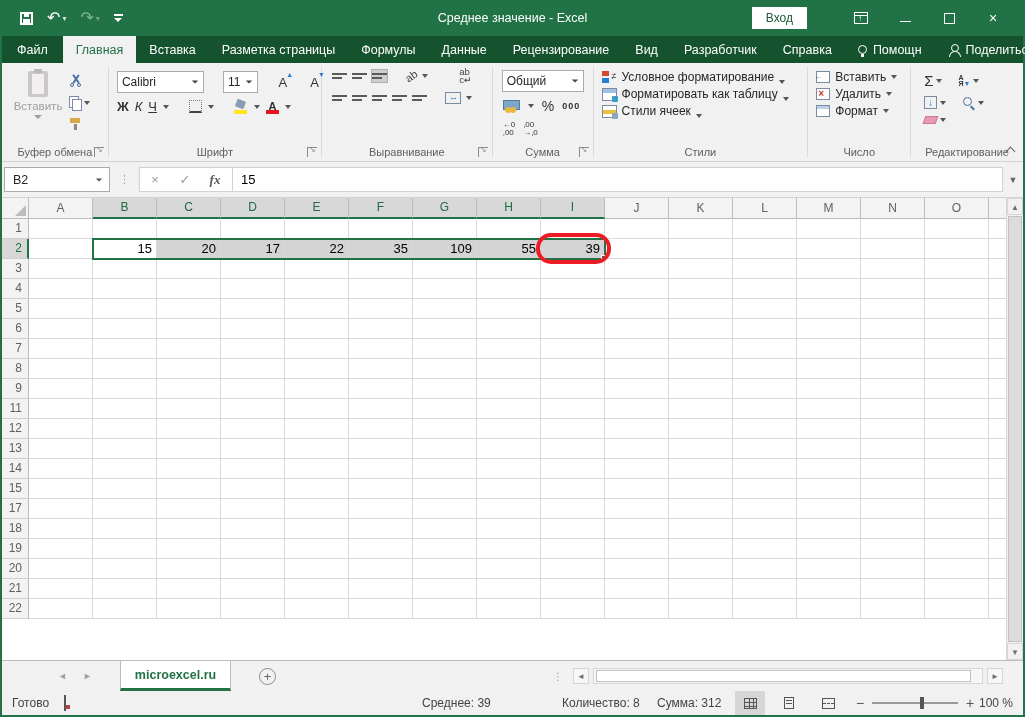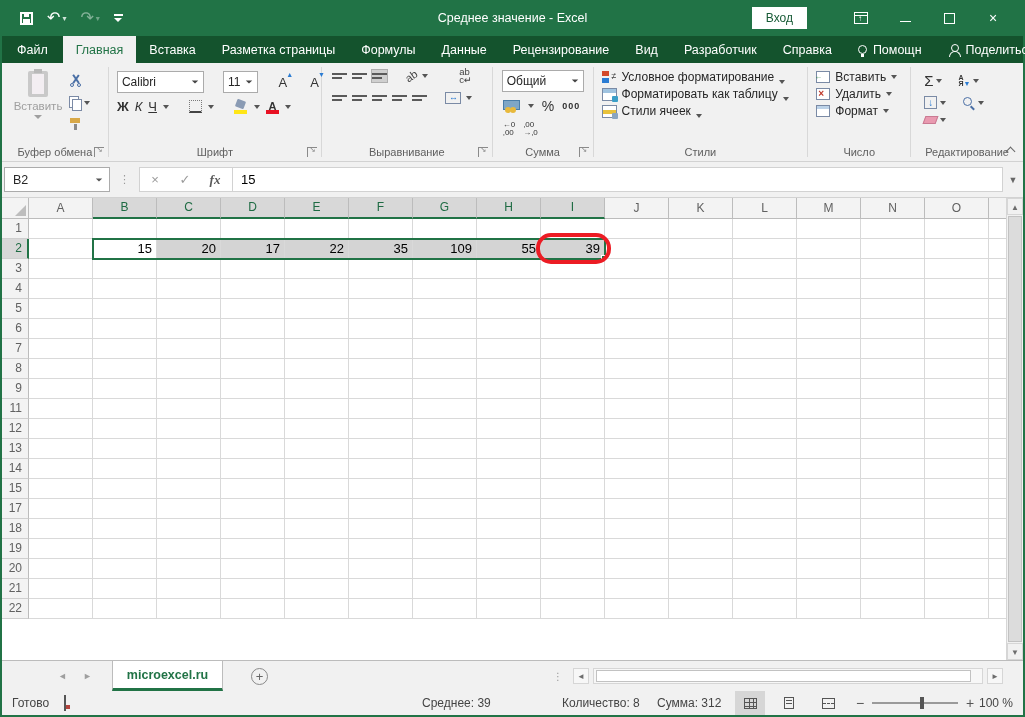--- a/index.html
+++ b/index.html
@@ -198,7 +198,7 @@
     border-top:1px solid #bcbcbc; display:flex; align-items:stretch; }
   .navarrows { display:flex; align-items:center; gap:16px; margin-left:56px; color:#9f9f9f; font-size:9px; }
   .navarrows span { cursor:pointer; }
-  .sheettab { margin-left:20px; background:#fff; border-left:1px solid #bcbcbc; border-right:1px solid #bcbcbc;
+  .sheettab { margin-left:28px; background:#fff; border-left:1px solid #bcbcbc; border-right:1px solid #bcbcbc;
     border-bottom:3px solid #217346; display:flex; align-items:center; padding:0 14px;
     color:#217346; font-weight:bold; font-size:12.5px; cursor:pointer; }
   .addsheet { width:17px; height:17px; border:1px solid #8a8a8a; border-radius:50%; color:#666;

